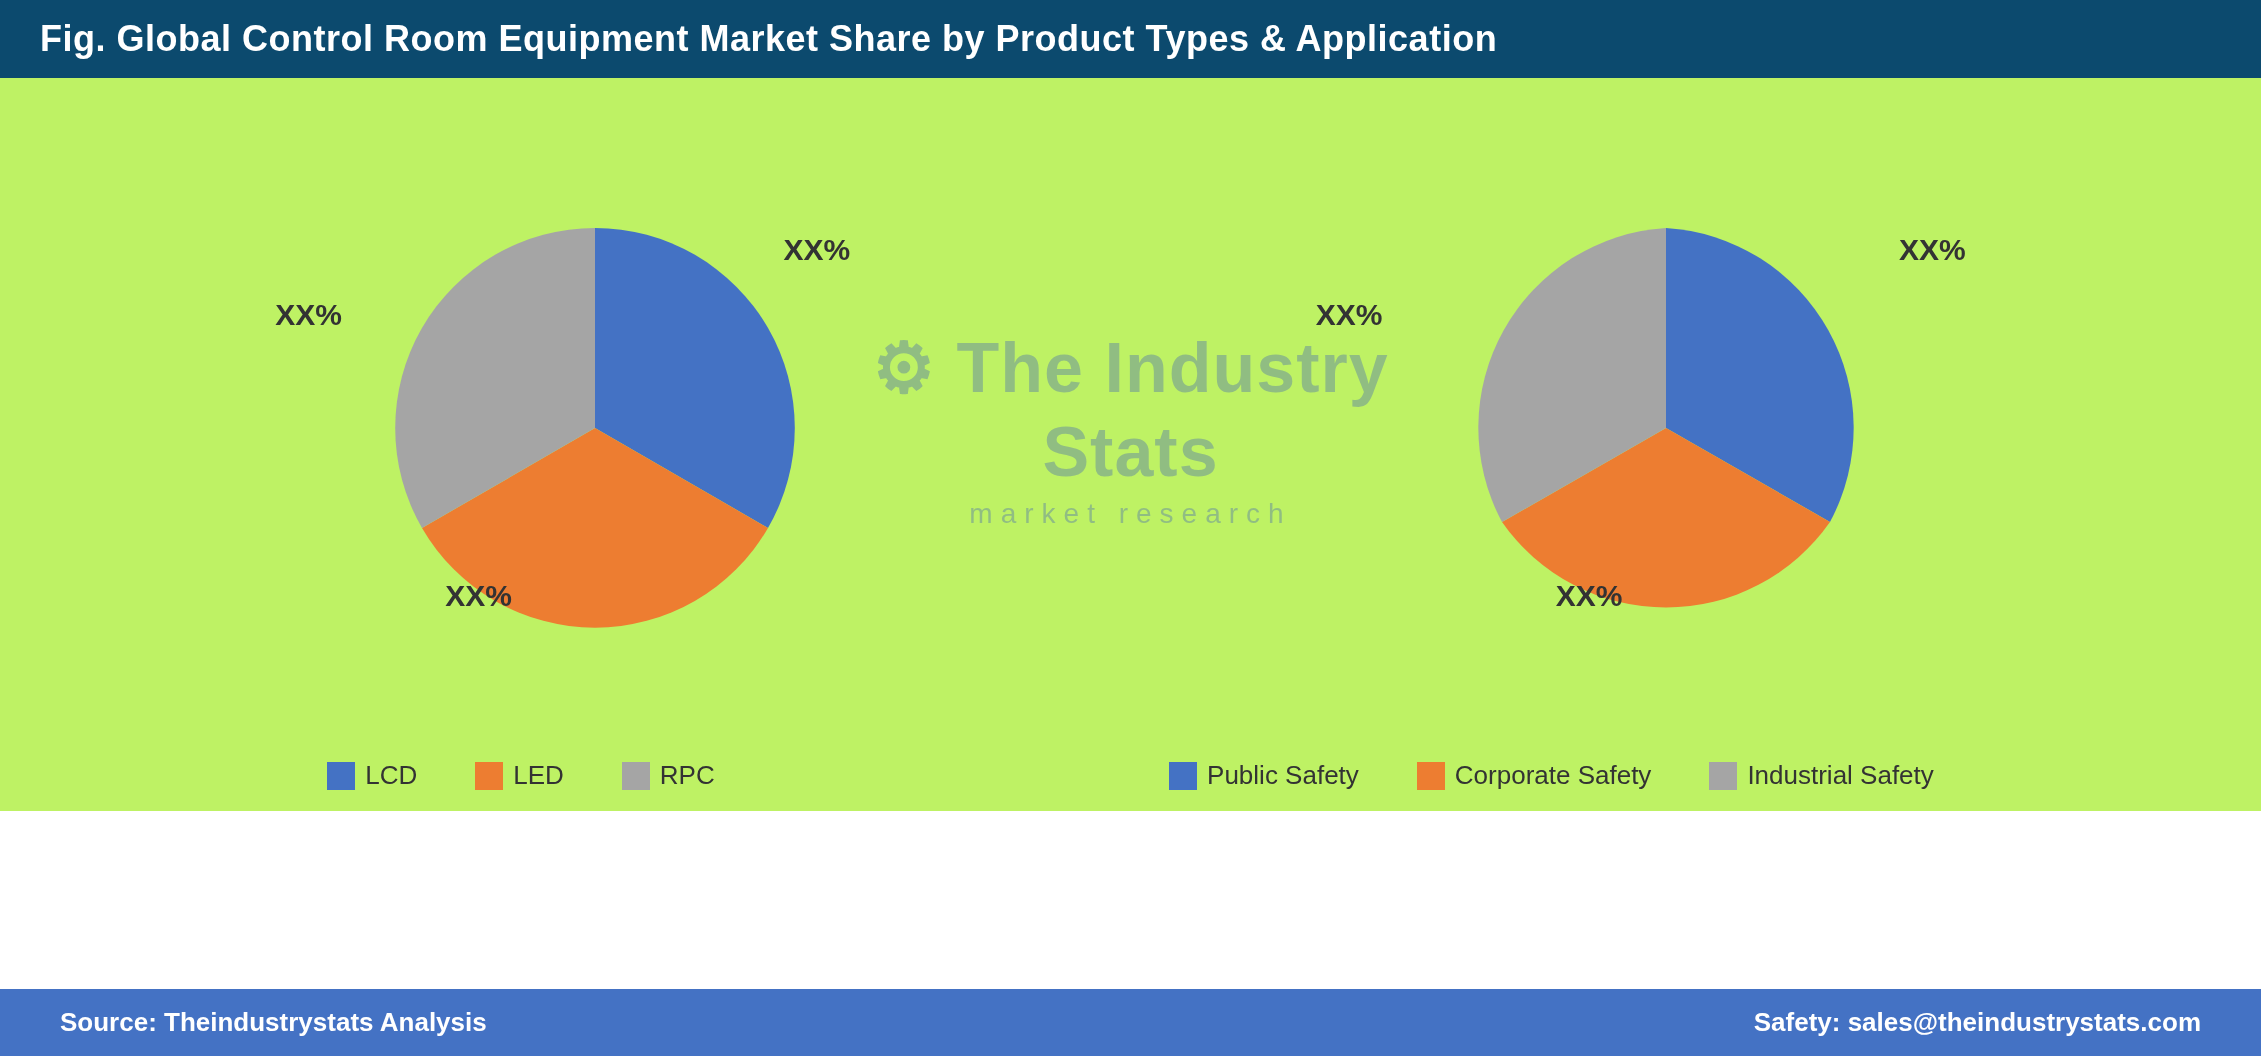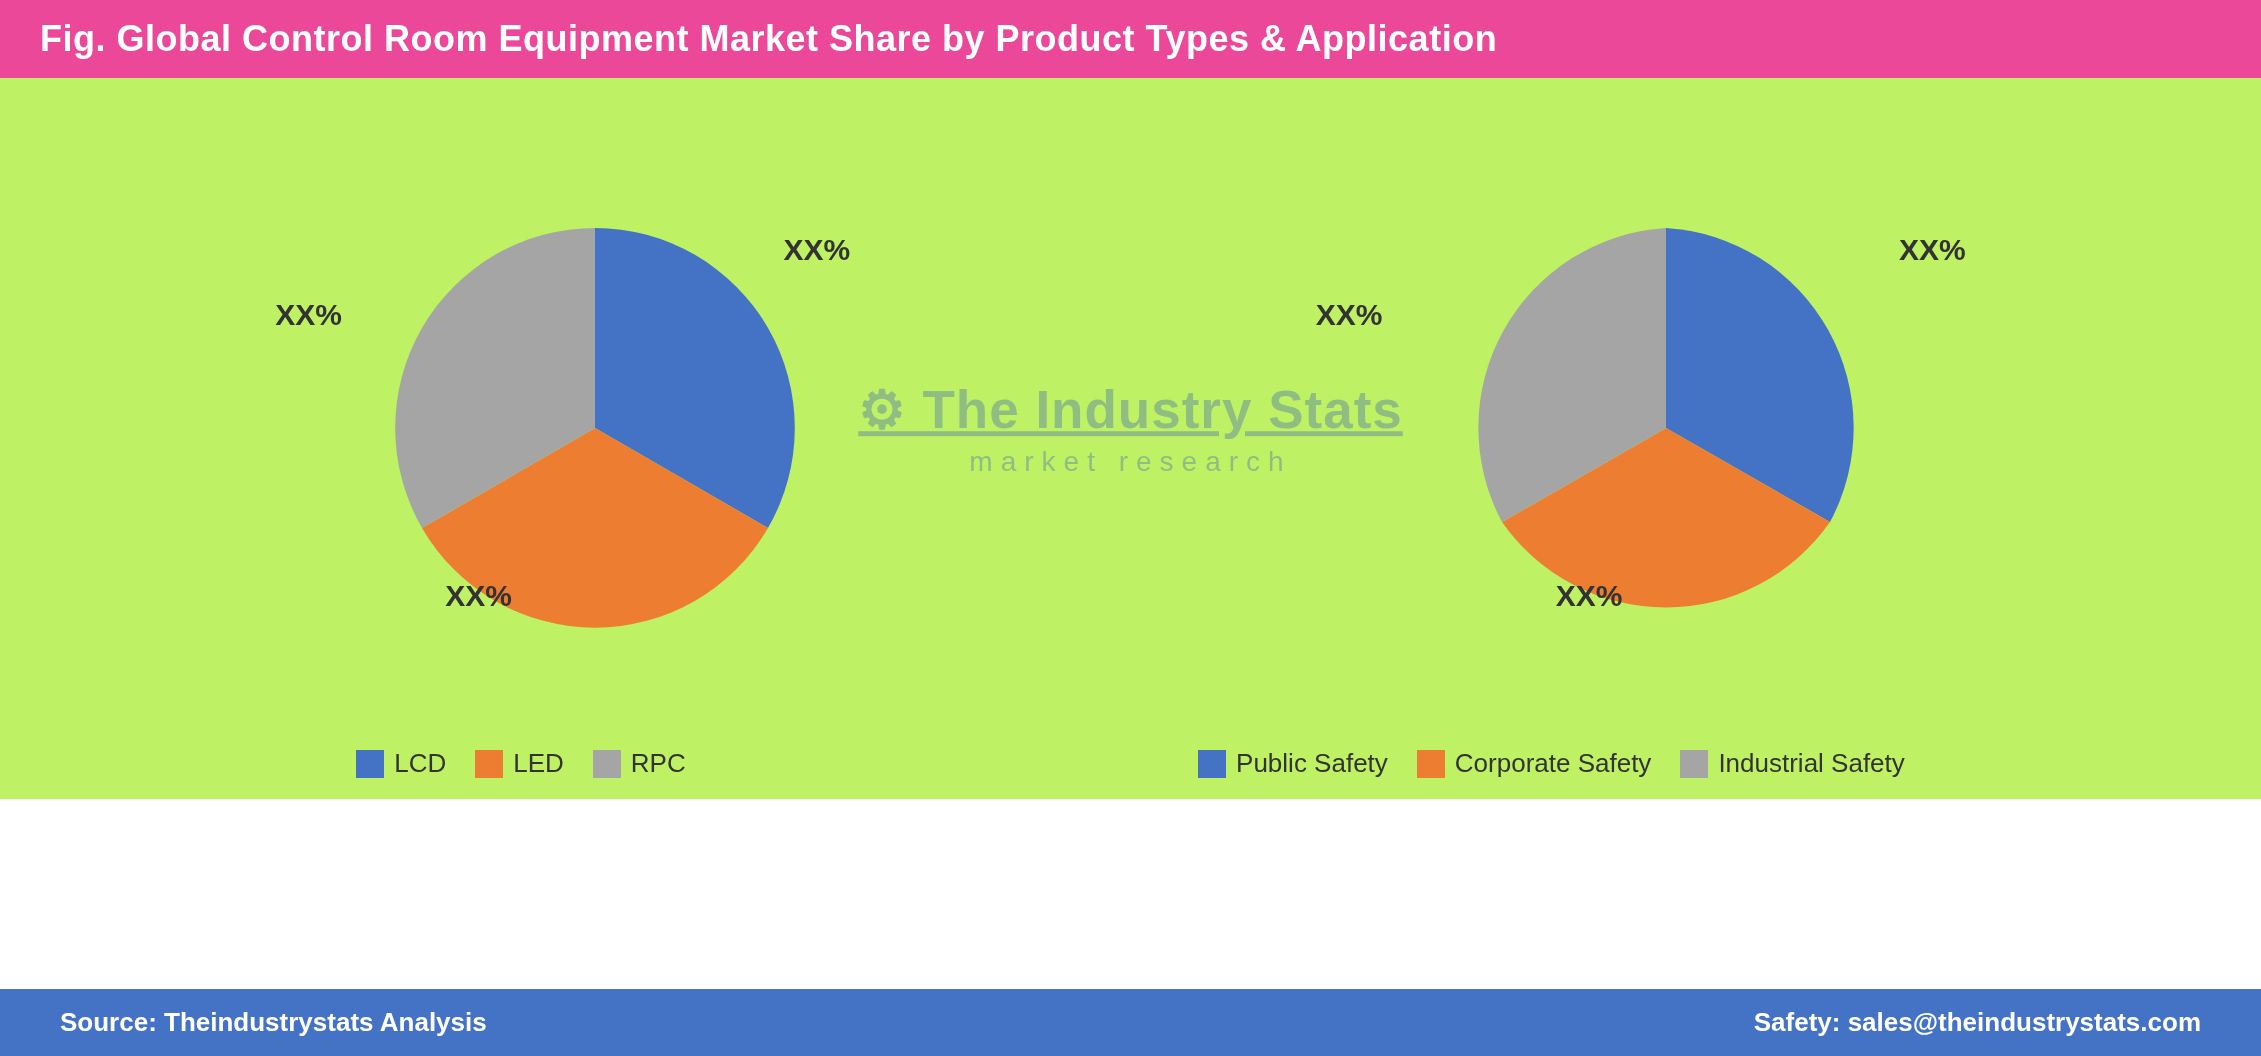--- a/index.html
+++ b/index.html
@@ -11,7 +11,7 @@
       overflow: hidden;
     }
     .header {
-      background: #ec4899;
+      background: #0c4a6e;
       color: white;
       padding: 18px 40px;
       font-size: 36px;

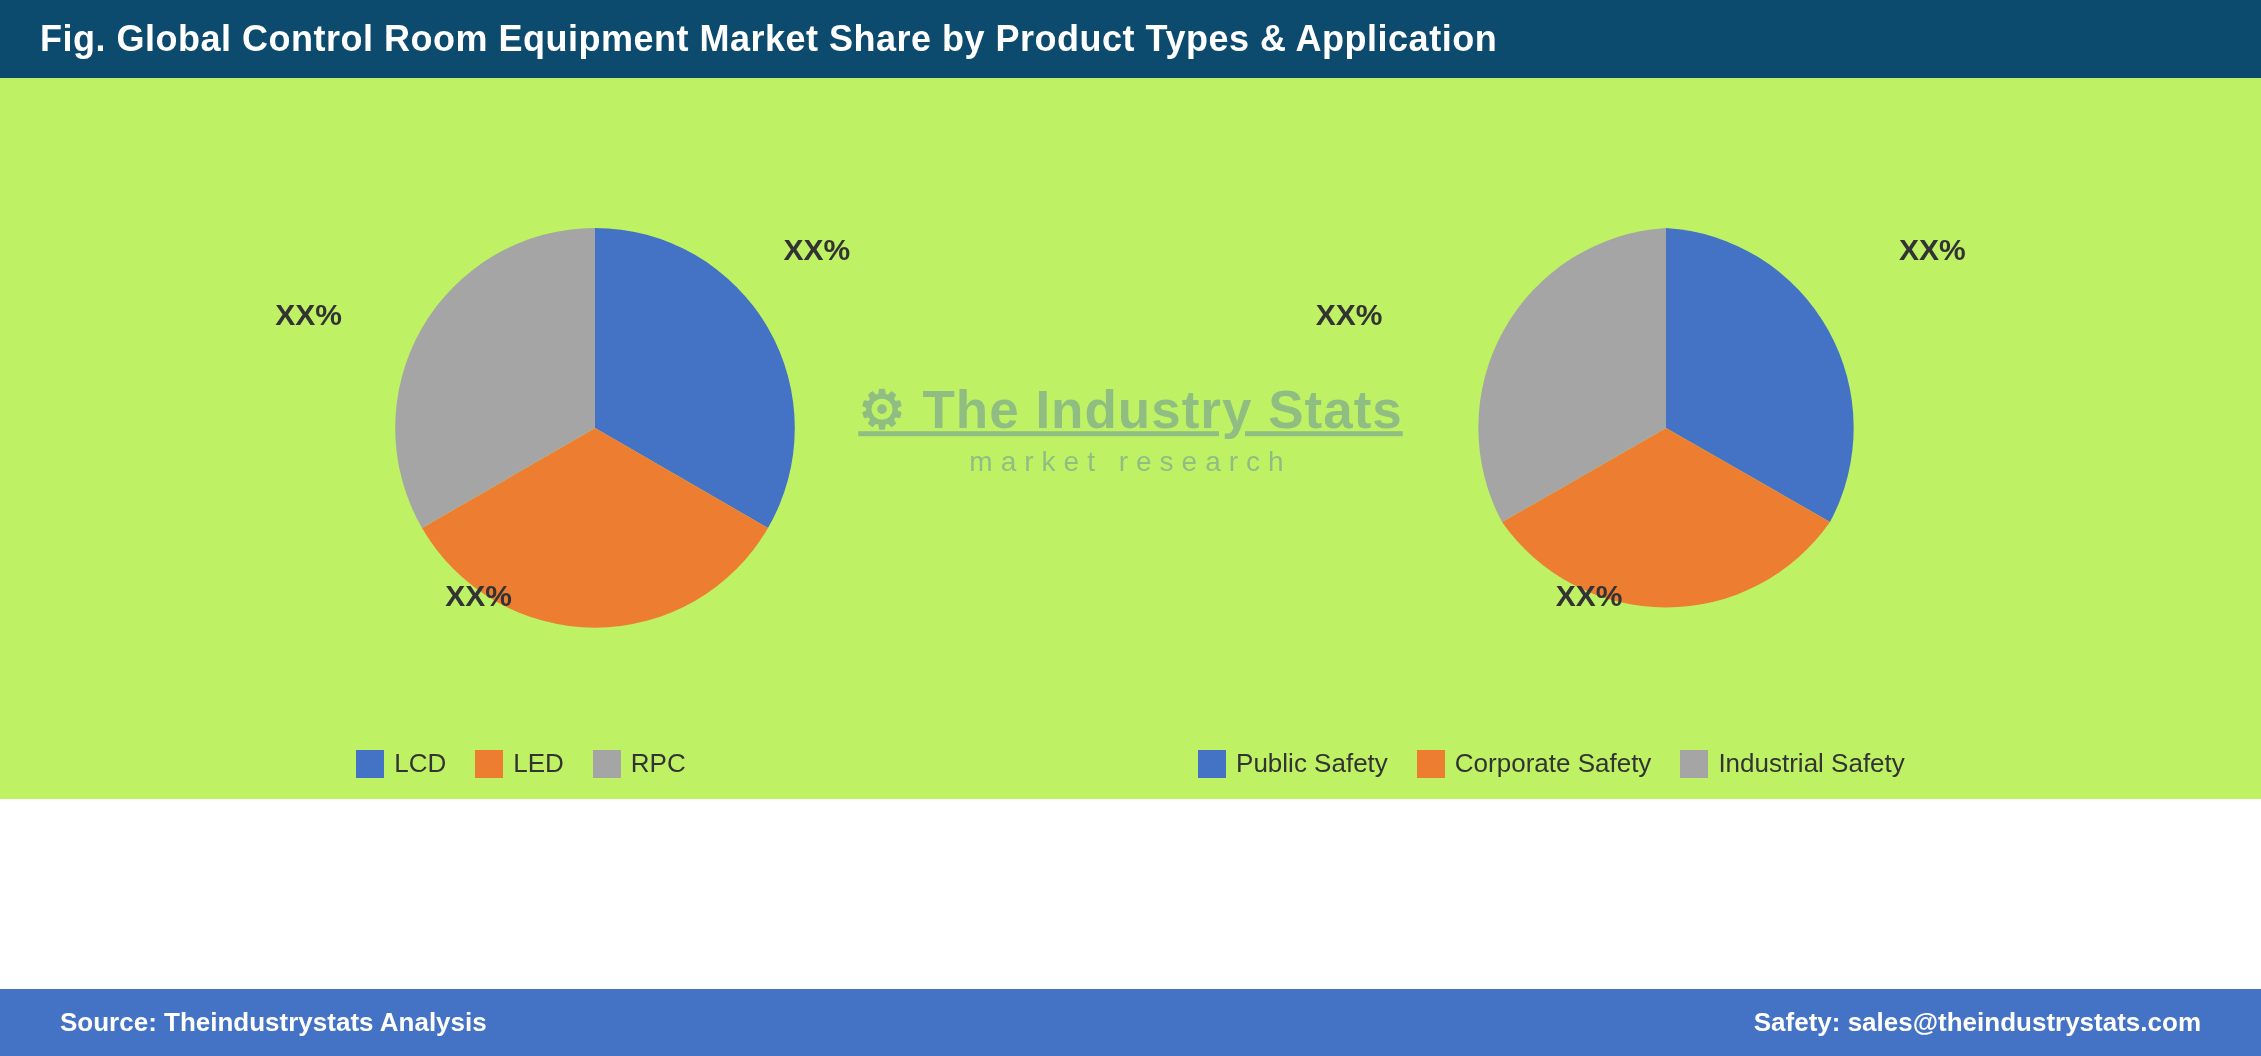--- a/index.html
+++ b/index.html
@@ -55,11 +55,10 @@
       width: 600px;
     }
     .watermark-logo {
-      font-size: 53px;
+      font-size: 70px;
       font-weight: bold;
       letter-spacing: 1px;
       line-height: 1.2;
-      text-decoration: underline;
     }
     .watermark-sub {
       font-size: 28px;

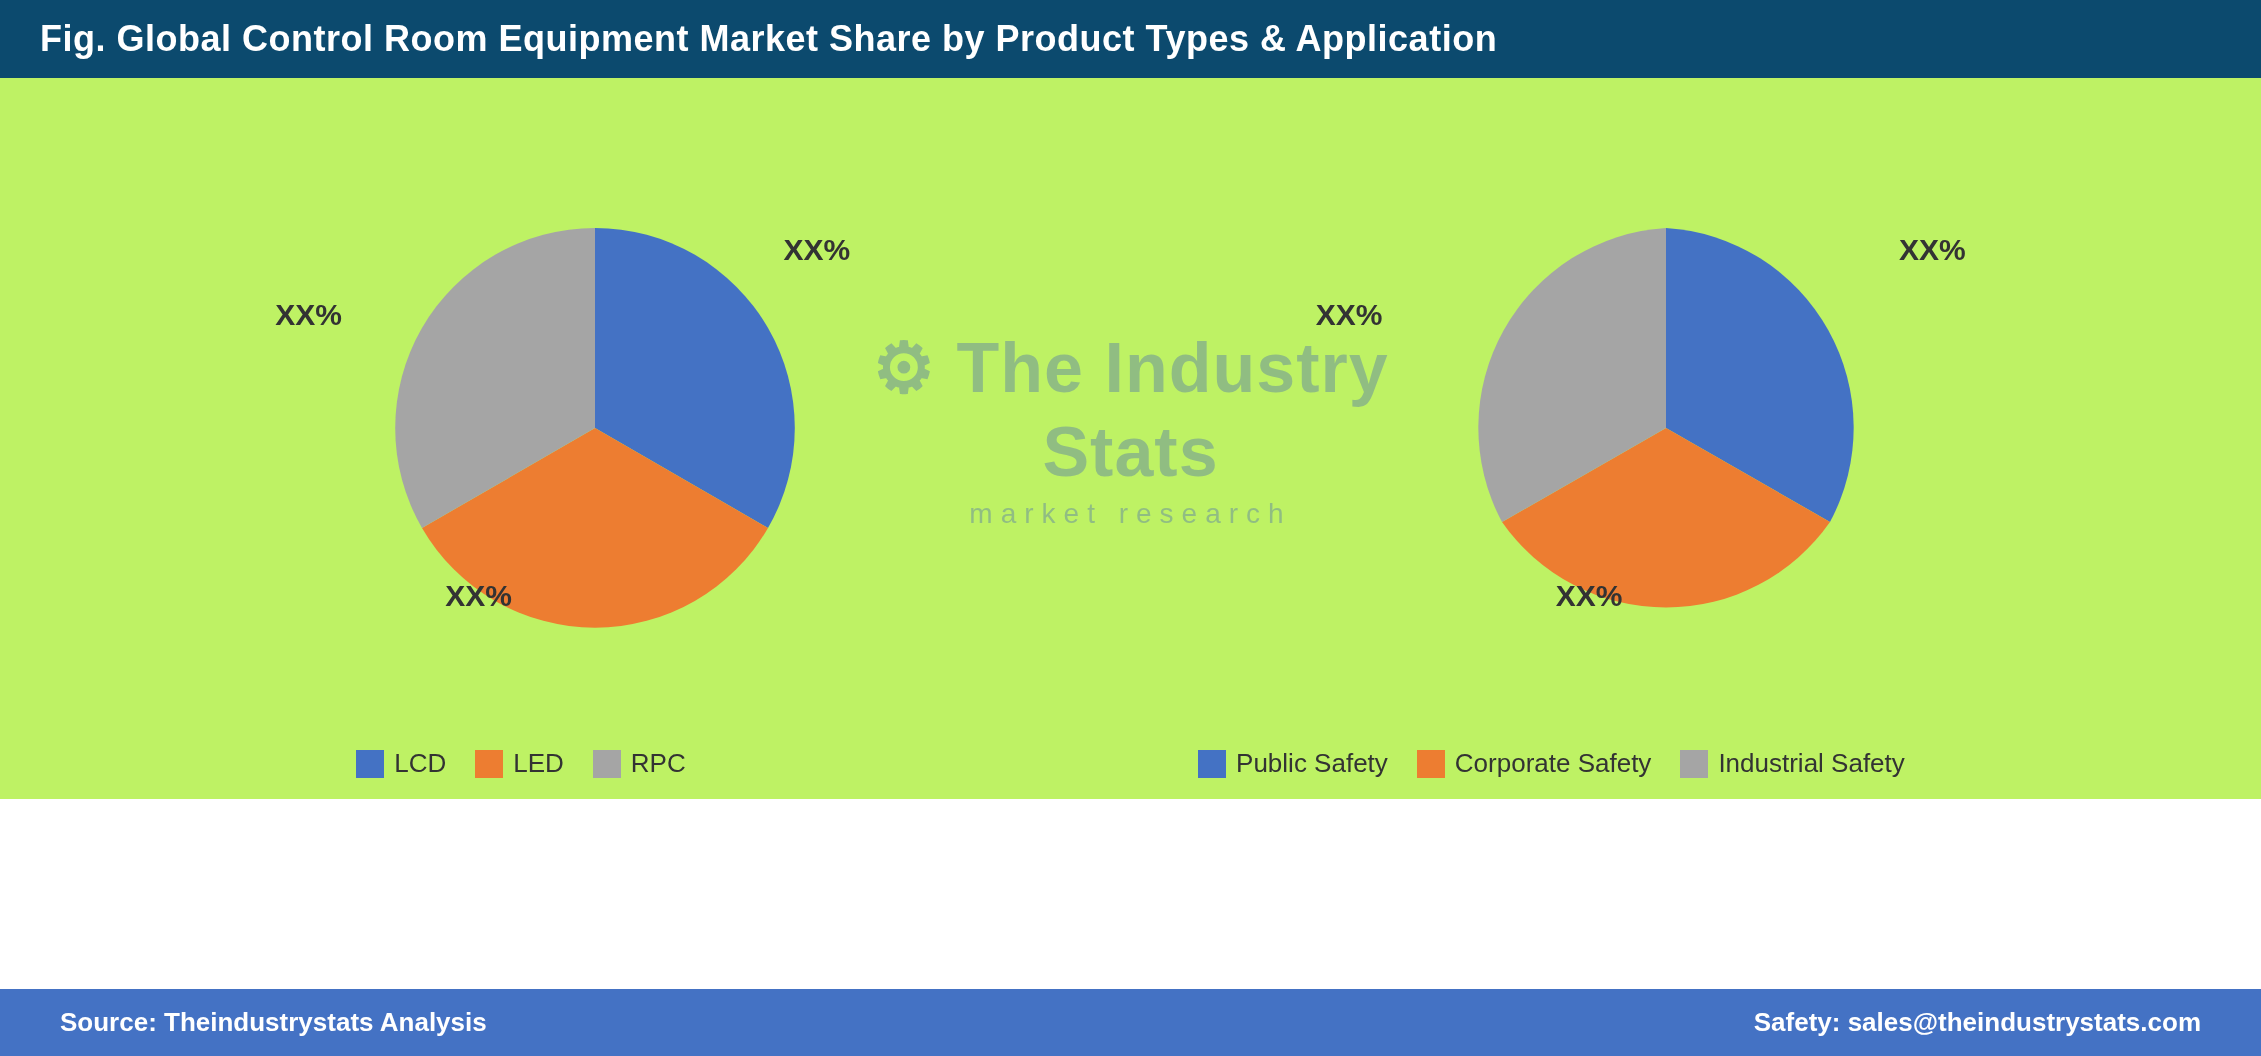--- a/index.html
+++ b/index.html
@@ -107,7 +107,8 @@
     }
     .legend-group {
       display: flex;
-      gap: 29px;
+      gap: 58px;
+      margin-top: 12px;
     }
     .legend-item {
       display: flex;

